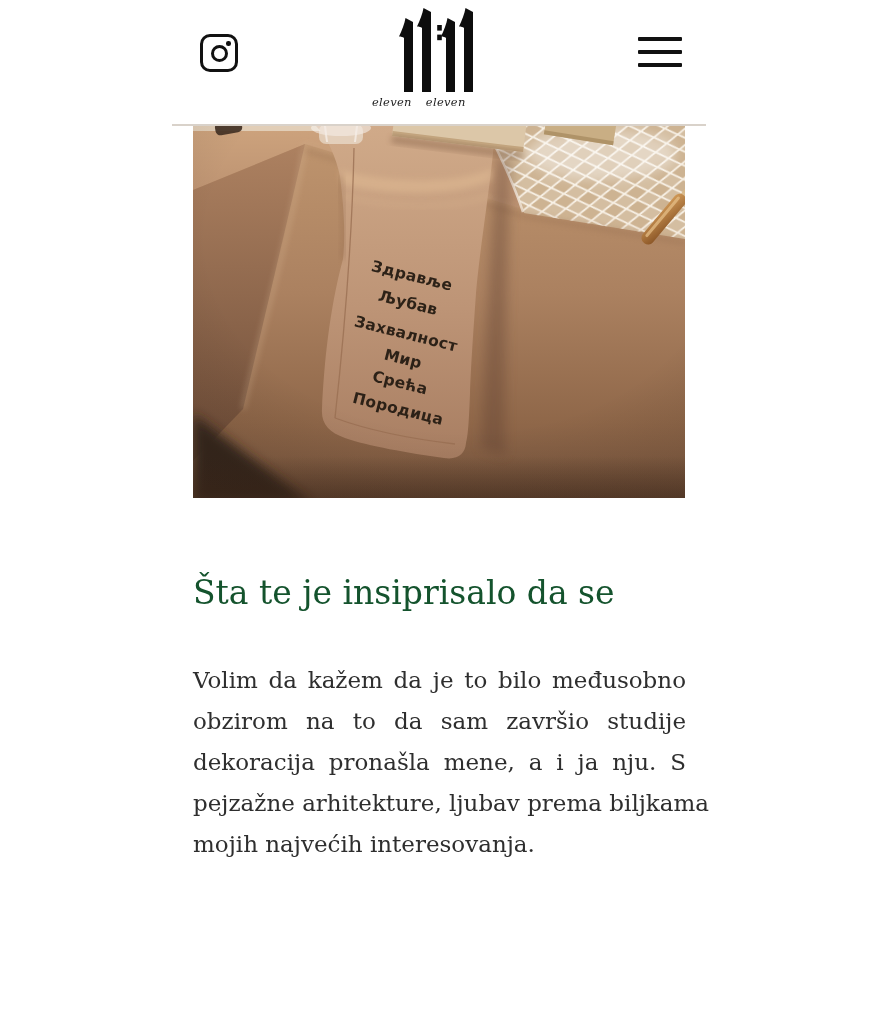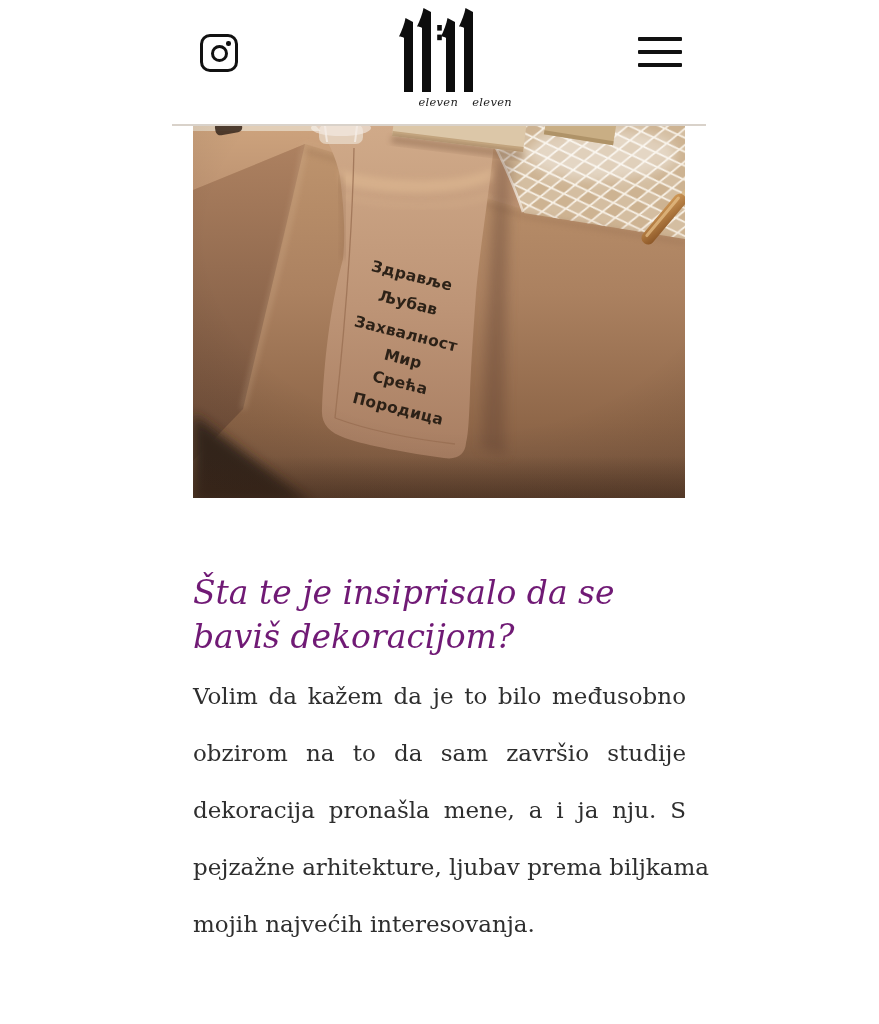--- a/index.html
+++ b/index.html
@@ -14,7 +14,7 @@
   .ig-dot{position:absolute;left:26px;top:7px;width:4.5px;height:4.5px;background:#111;border-radius:50%;}
 
   .logo-link{position:absolute;left:399px;top:7px;width:80px;height:102px;cursor:pointer;text-align:center;}
-  .tagline{position:absolute;left:372px;top:95px;width:140px;text-align:right;
+  .tagline{position:absolute;left:372px;top:95px;width:140px;text-align:left;
            font-style:italic;font-size:11.5px;color:#1c1c1c;letter-spacing:.3px;}
   .tagline span{display:inline-block;}
   .tagline .w2{margin-left:14px;}

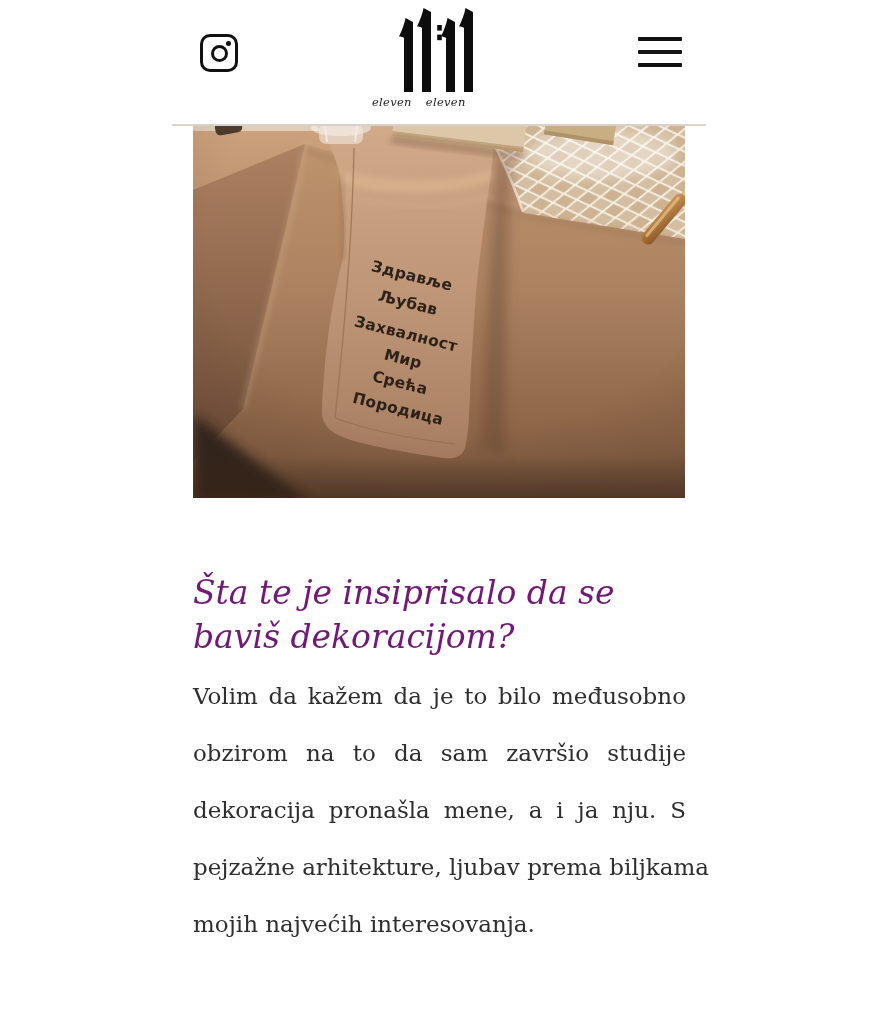--- a/index.html
+++ b/index.html
@@ -30,8 +30,8 @@
   .photo{position:absolute;left:193px;top:126px;width:492px;height:372px;}
 
   
-  .headline{position:absolute;left:193px;top:549px;width:470px;color:#701a75;
-            font-style:italic;font-weight:400;font-size:33px;line-height:44px;}
+  .headline{position:absolute;left:193px;top:549px;width:470px;color:#14532d;
+            font-weight:400;font-size:33px;line-height:44px;}
   .bodycopy{position:absolute;left:193px;top:660px;width:493px;color:#2e2e2e;
             font-size:23px;line-height:41px;}
   .pline{text-align:justify;text-align-last:justify;white-space:nowrap;margin-top:16px;}

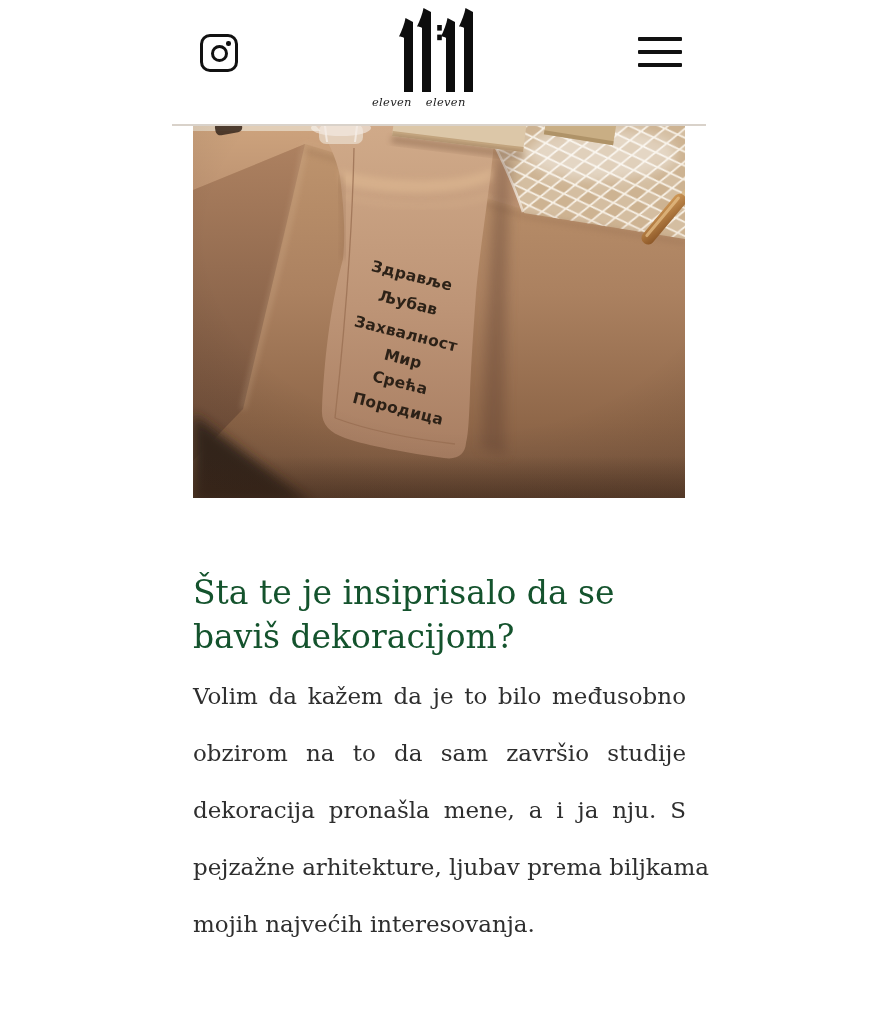--- a/index.html
+++ b/index.html
@@ -198,7 +198,6 @@
 
   <h1 class="headline">
     <div>Šta te je insiprisalo da se</div>
-    <div>baviš dekoracijom?</div>
   </h1>
 
   <div class="bodycopy">

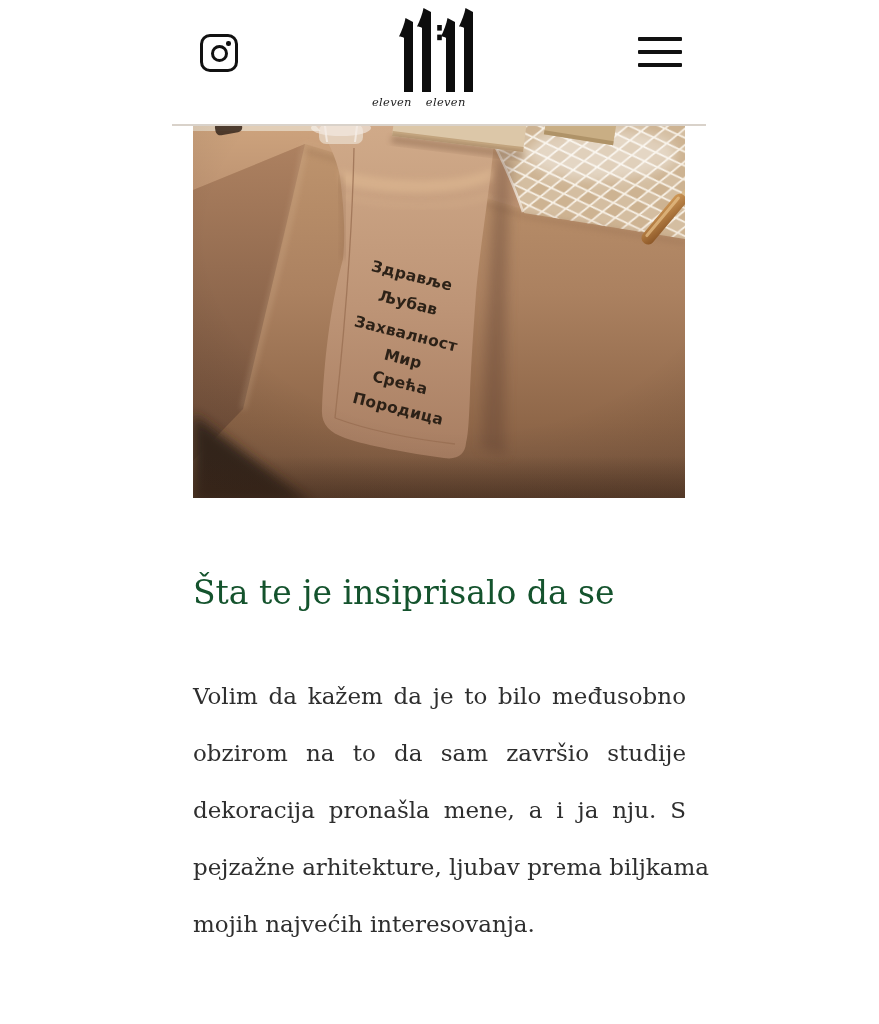--- a/index.html
+++ b/index.html
@@ -34,7 +34,7 @@
             font-weight:400;font-size:33px;line-height:44px;}
   .bodycopy{position:absolute;left:193px;top:660px;width:493px;color:#2e2e2e;
             font-size:23px;line-height:41px;}
-  .pline{text-align:justify;text-align-last:justify;white-space:nowrap;margin-top:16px;}
+  .pline{text-align:justify;text-align-last:justify;white-space:nowrap;}
   .pline.last{text-align:left;text-align-last:left;white-space:normal;}
 </style>
 </head>

